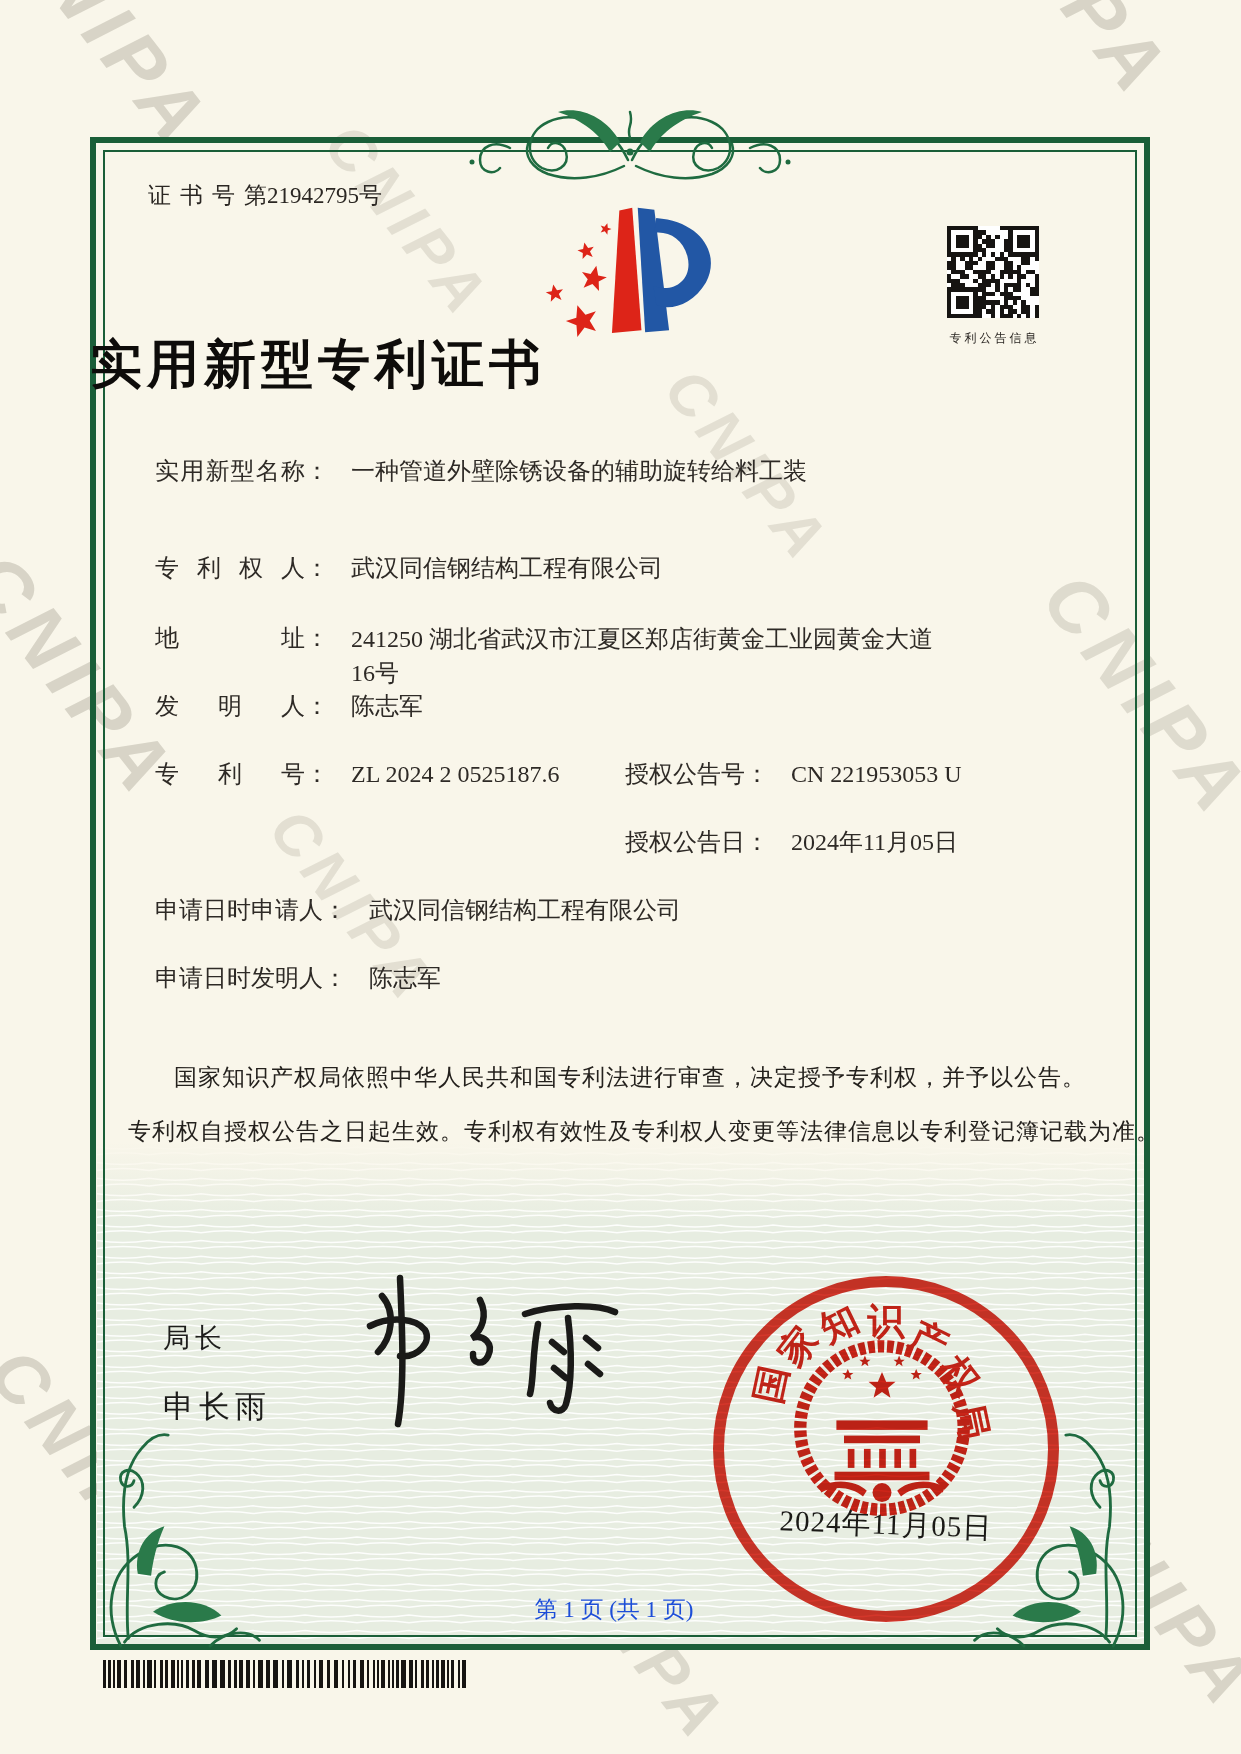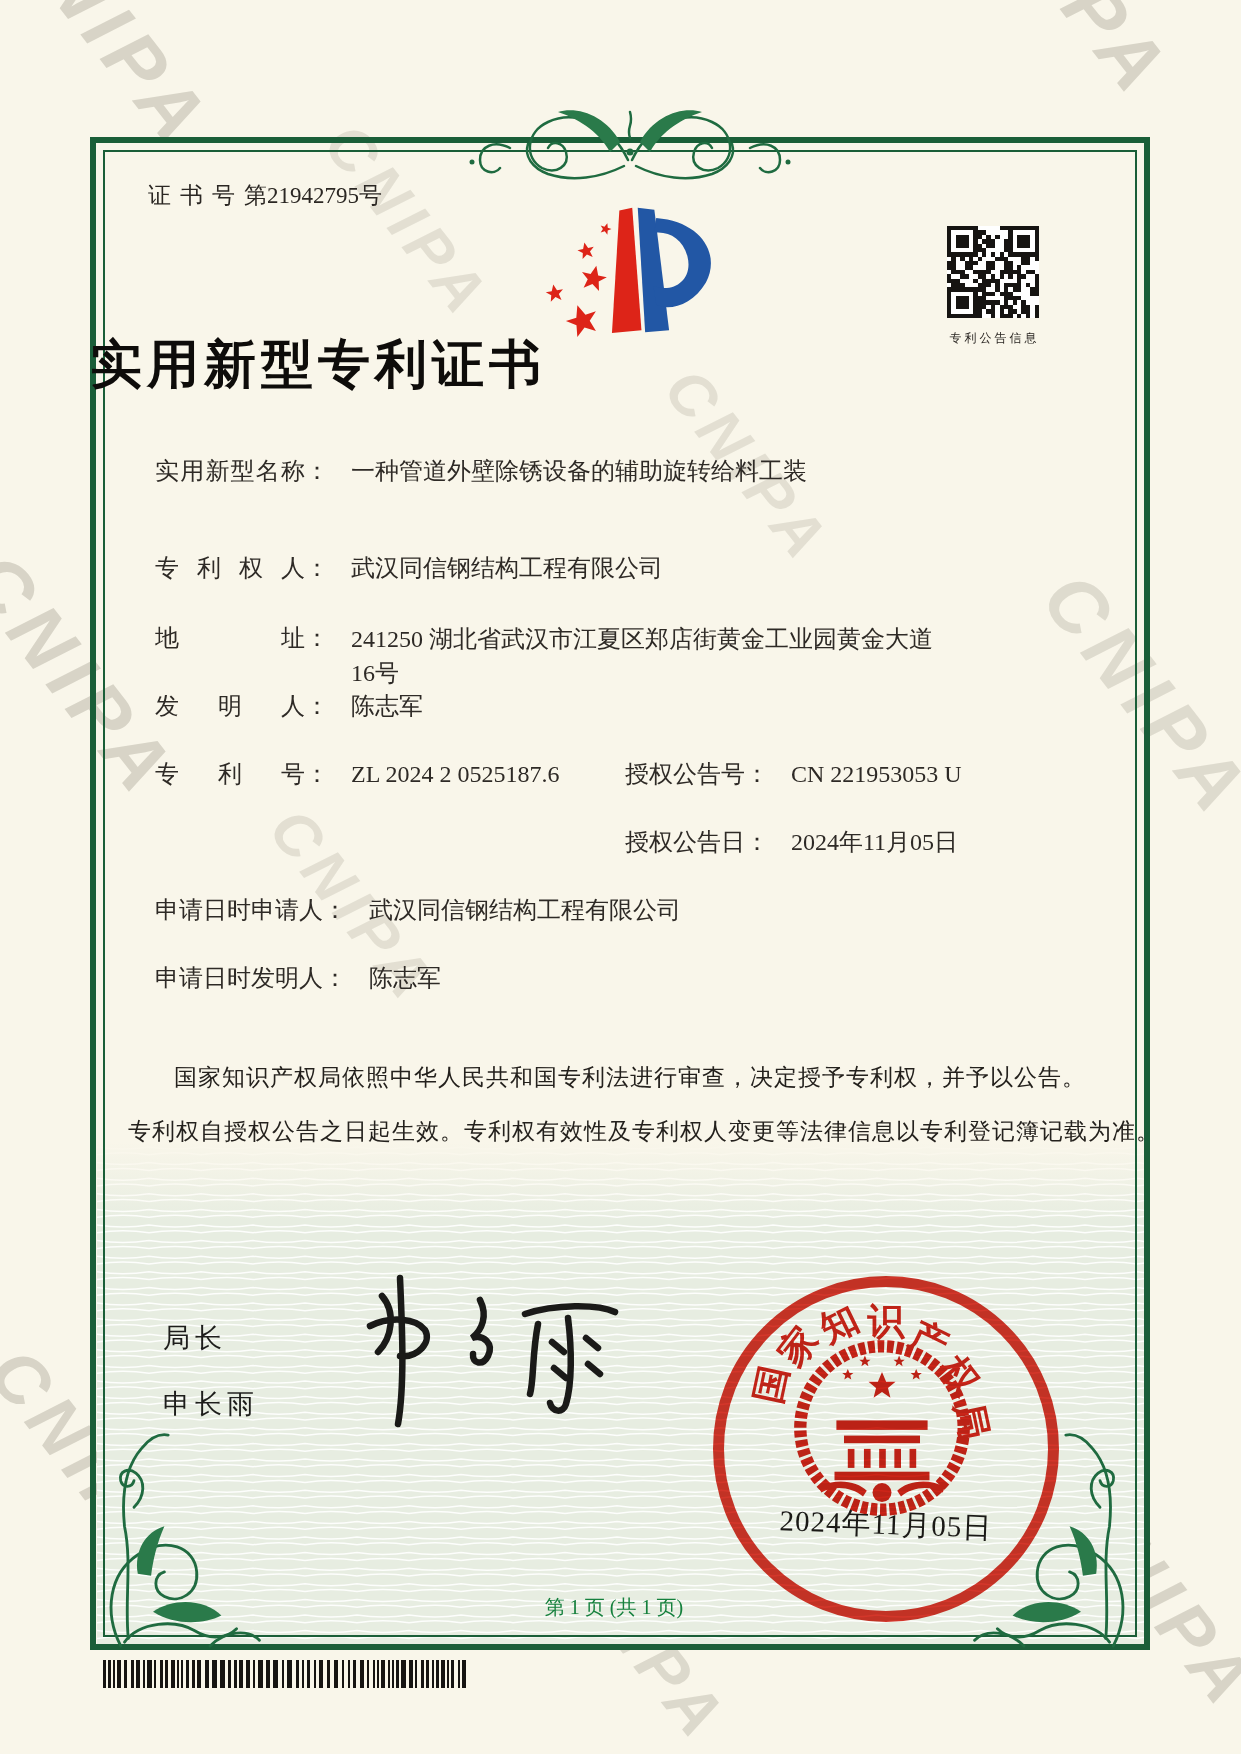--- a/index.html
+++ b/index.html
@@ -45,7 +45,7 @@
   
   .sig-title{position:absolute;left:163px;top:1320px;z-index:4;font-size:27px;letter-spacing:5px;
              color:#1d1d1b;font-family:"Liberation Sans","DejaVu Sans",sans-serif;}
-  .sig-name{position:absolute;left:163px;top:1386px;z-index:4;font-size:27px;letter-spacing:5px;
+  .sig-name{position:absolute;left:163px;top:1386px;z-index:4;font-size:31px;letter-spacing:5px;
             color:#1d1d1b;font-family:"Liberation Sans","DejaVu Sans",sans-serif;}
   .sig-hand{position:absolute;left:330px;top:1258px;width:300px;height:180px;z-index:4;}
   

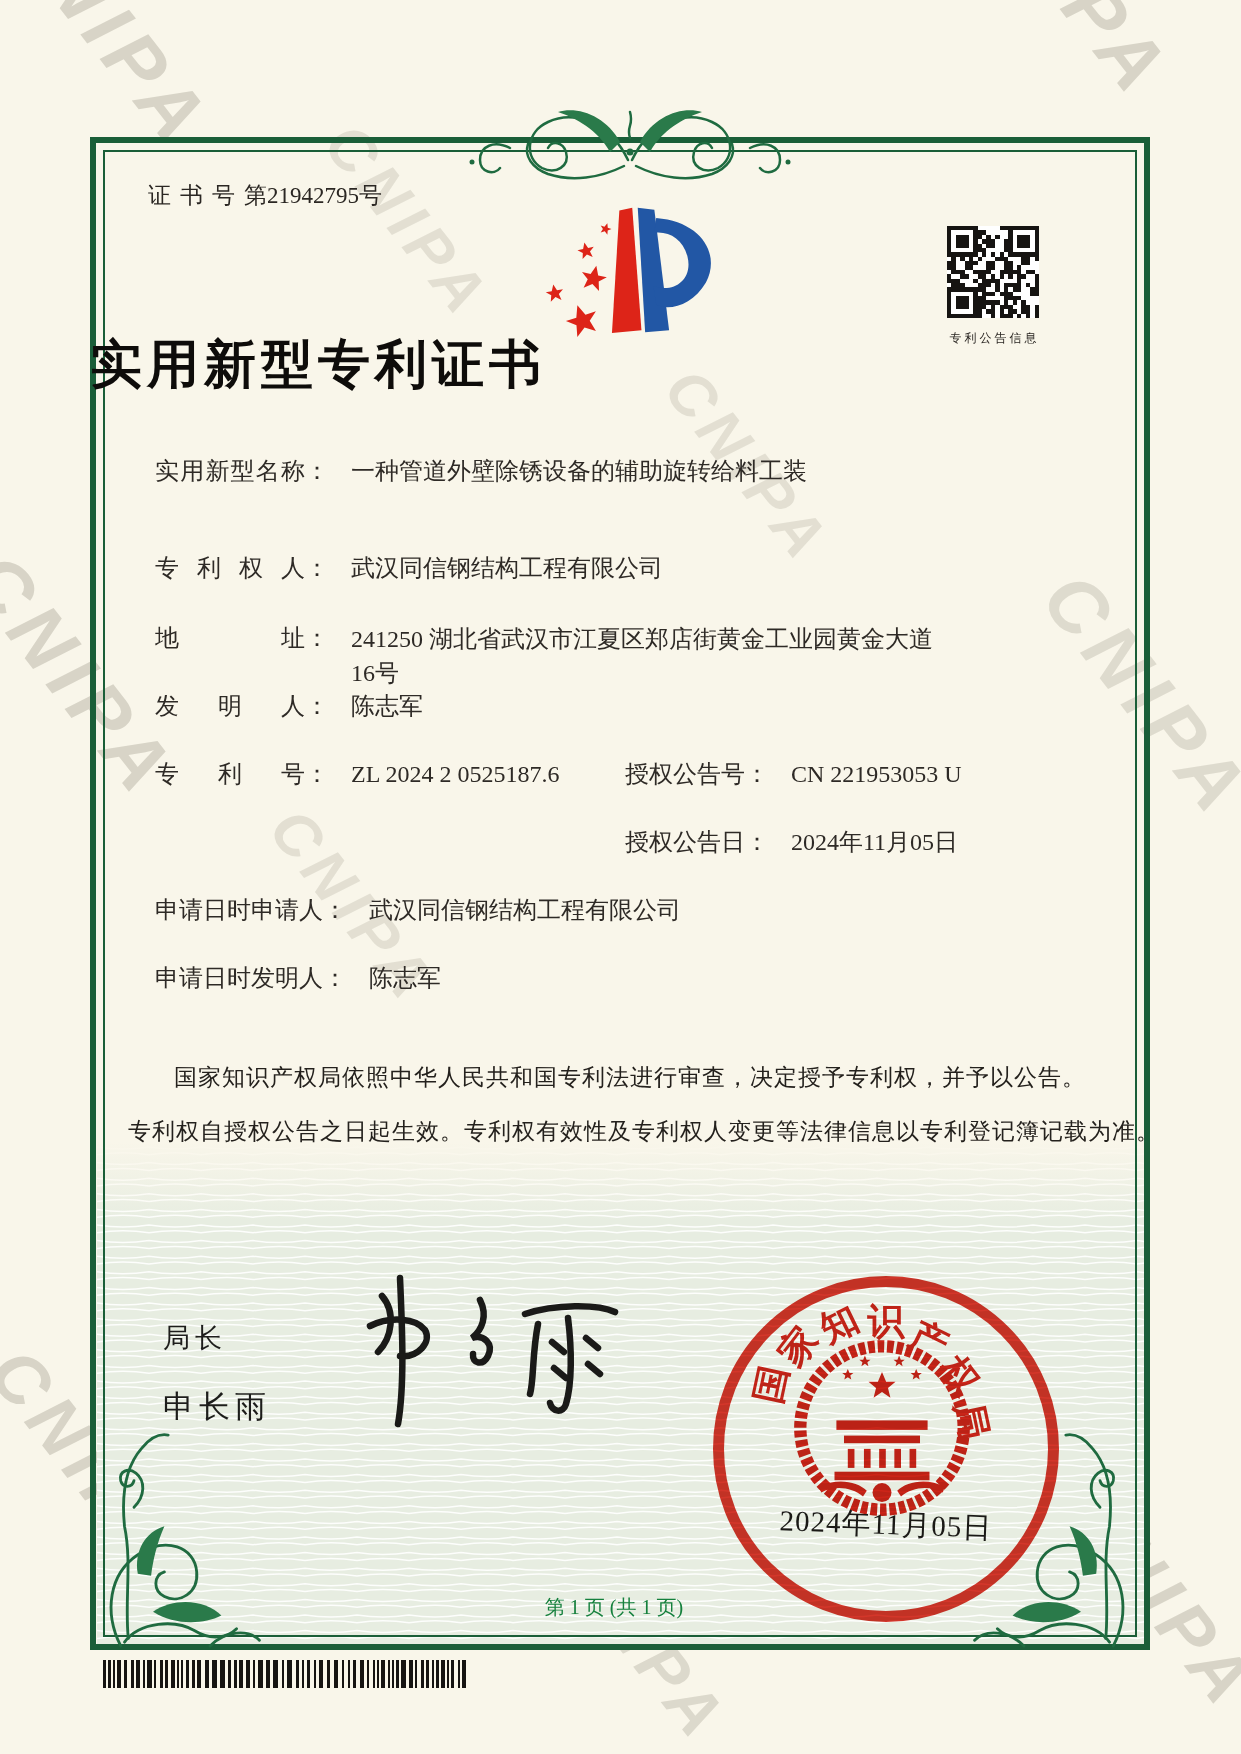--- a/index.html
+++ b/index.html
@@ -58,7 +58,7 @@
              color:#1c1b19;letter-spacing:1px;transform:rotate(2deg);}
   
   .footer{position:absolute;left:90px;top:1594px;width:1048px;z-index:4;text-align:center;
-          font-size:20px;color:#15803d;}
+          font-size:23px;color:#1d4ed8;}
   .barcode{position:absolute;left:103px;top:1660px;width:368px;height:28px;z-index:4;}
 </style>
 </head>

